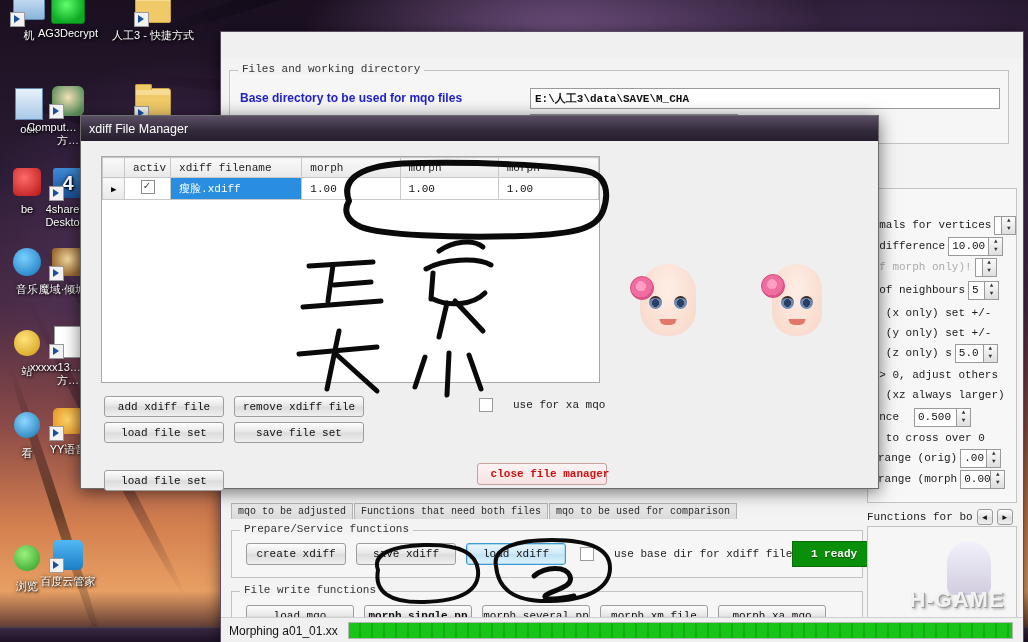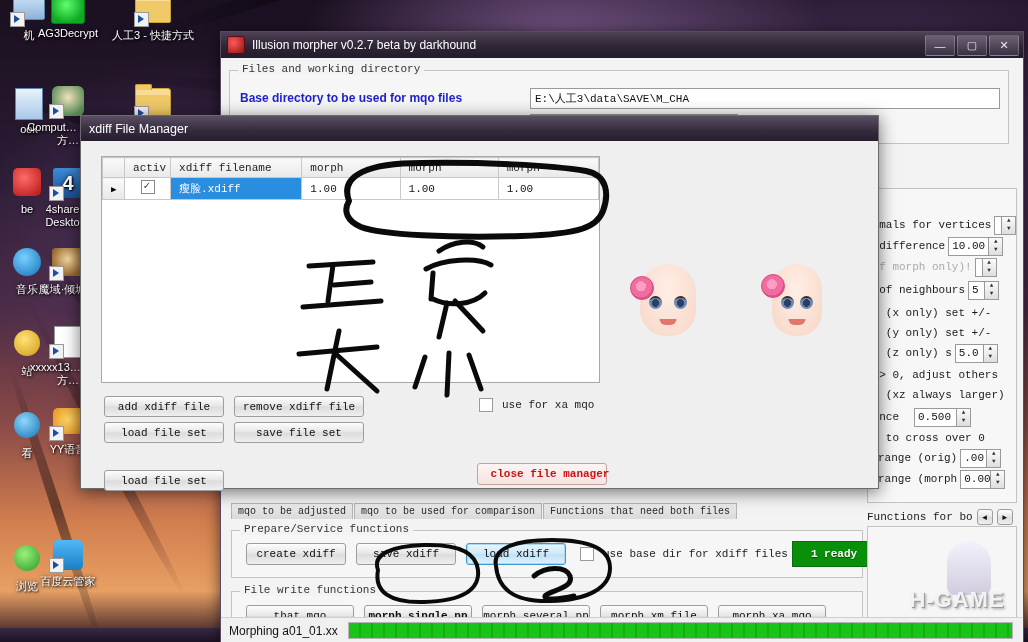--- a/index.html
+++ b/index.html
@@ -485,15 +485,6 @@
 
   <div id="mainwin">
 
-    <div class="titlebar">
-      <div class="app-icon"></div>
-      <span>Illusion morpher v0.2.7 beta by darkhound</span>
-      <div class="wbtns">
-        <div class="wbtn">—</div>
-        <div class="wbtn">▢</div>
-        <div class="wbtn">✕</div>
-      </div>
-    </div>
 
     <div class="client">
 

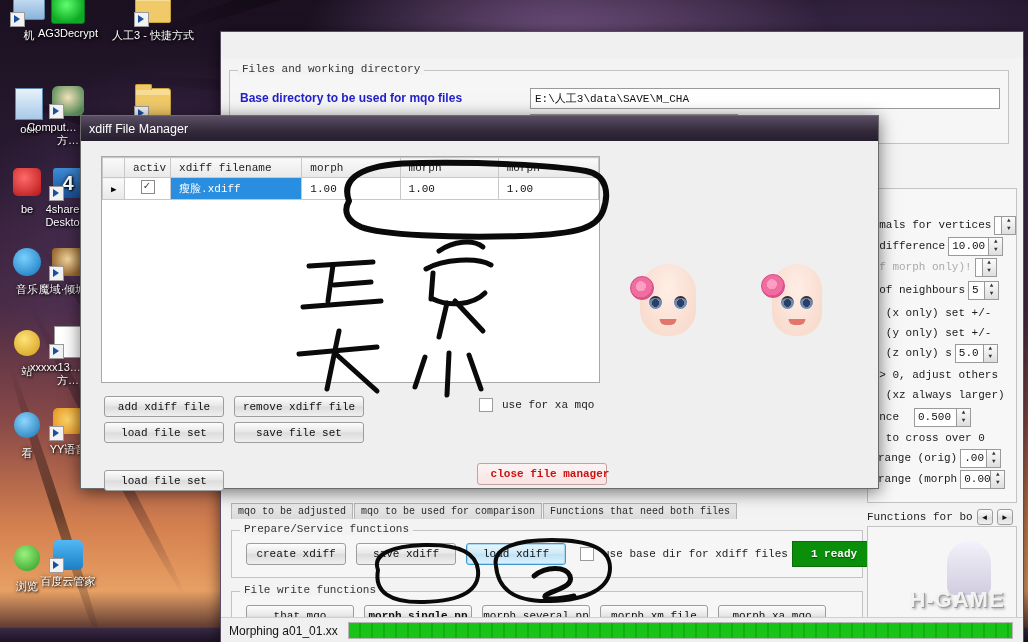--- a/index.html
+++ b/index.html
@@ -492,7 +492,7 @@
         <span class="caption">Files and working directory</span>
 
         <div class="bluelabel" style="position:absolute;left:10px;top:20px;">Base directory to be used  for mqo files</div>
-        <div class="txtbox" style="position:absolute;left:300px;top:17px;width:470px;height:21px;display:flex;align-items:center;">E:\人工3\data\SAVE\M_CHA</div>
+        <div class="txtbox" style="position:absolute;left:300px;top:17px;width:470px;height:21px;display:flex;align-items:center;font-weight:bold;">E:\人工3\data\SAVE\M_CHA</div>
 
         <div class="bluelabel" style="position:absolute;left:10px;top:46px;">xx File filter (only used for pp files)</div>
         <div class="txtbox" style="position:absolute;left:300px;top:43px;width:208px;height:21px;"></div>

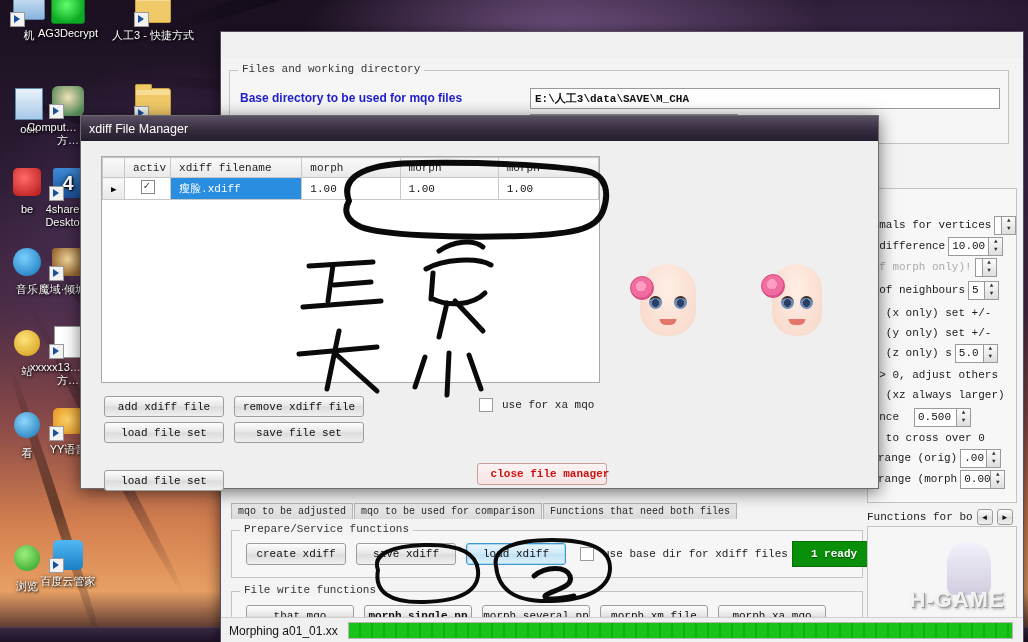--- a/index.html
+++ b/index.html
@@ -159,7 +159,7 @@
     box-shadow: 0 0 0 1px #aad8f0 inset;
   }
   .btn.redtext { color:#cc1111; font-weight:bold; background: linear-gradient(#fdf3f3,#f7e3e3); border-color:#c8a0a0;}
-  .chk { display:flex;align-items:center;gap:9px;font-family:"Liberation Mono",monospace;font-size:11px;color:#222; }
+  .chk { display:flex;align-items:center;gap:20px;font-family:"Liberation Mono",monospace;font-size:11px;color:#222; }
   .box { width:12px;height:12px;border:1px solid #9b9b9b;background:#fff;flex:0 0 auto; }
 
   

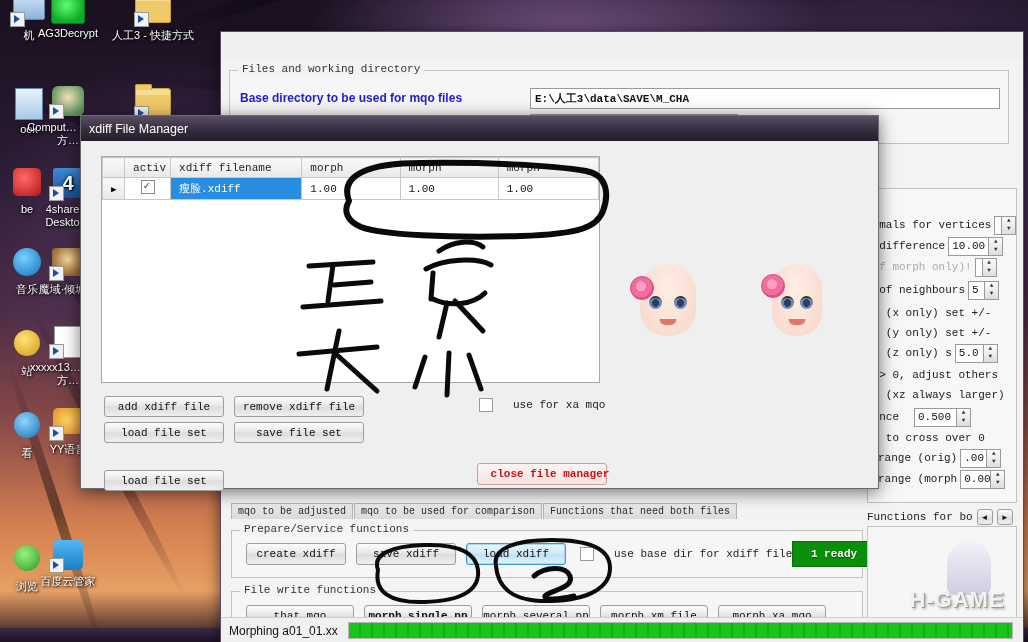--- a/index.html
+++ b/index.html
@@ -500,8 +500,8 @@
 
       <div class="tabstrip" style="left:10px; top:445px;">
         <div class="tab">mqo to be adjusted</div>
+        <div class="tab">Functions that need both files</div>
         <div class="tab">mqo to be used for comparison</div>
-        <div class="tab">Functions that need both files</div>
       </div>
 
       <div class="group" style="left:10px; top:472px; width:630px; height:46px;">

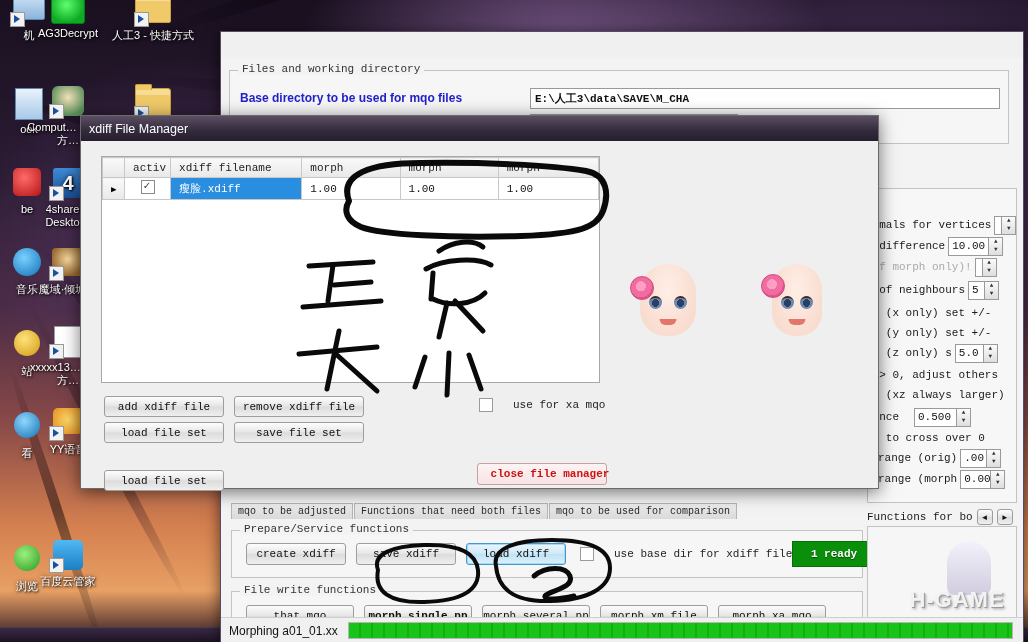--- a/index.html
+++ b/index.html
@@ -518,7 +518,7 @@
 
       <div class="group" style="left:10px; top:533px; width:630px; height:48px;">
         <span class="caption">File write functions</span>
-        <div class="btn" style="position:absolute;left:14px;top:13px;width:108px;height:22px;">that mqo</div>
+        <div class="btn" style="position:absolute;left:14px;top:13px;width:108px;height:22px;">load mqo</div>
         <div class="btn" style="position:absolute;left:132px;top:13px;width:108px;height:22px;font-weight:bold;">morph single pp</div>
         <div class="btn" style="position:absolute;left:250px;top:13px;width:108px;height:22px;">morph several pp</div>
         <div class="btn" style="position:absolute;left:368px;top:13px;width:108px;height:22px;">morph xm file</div>

